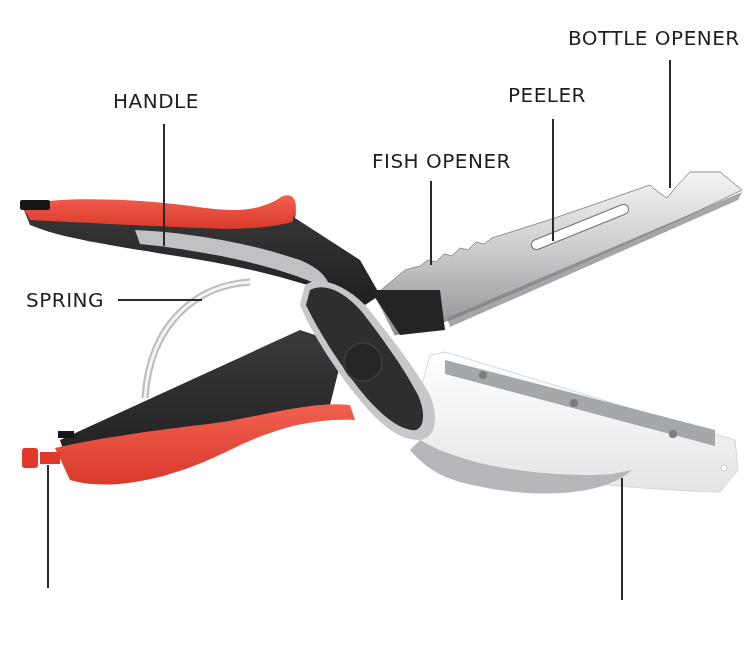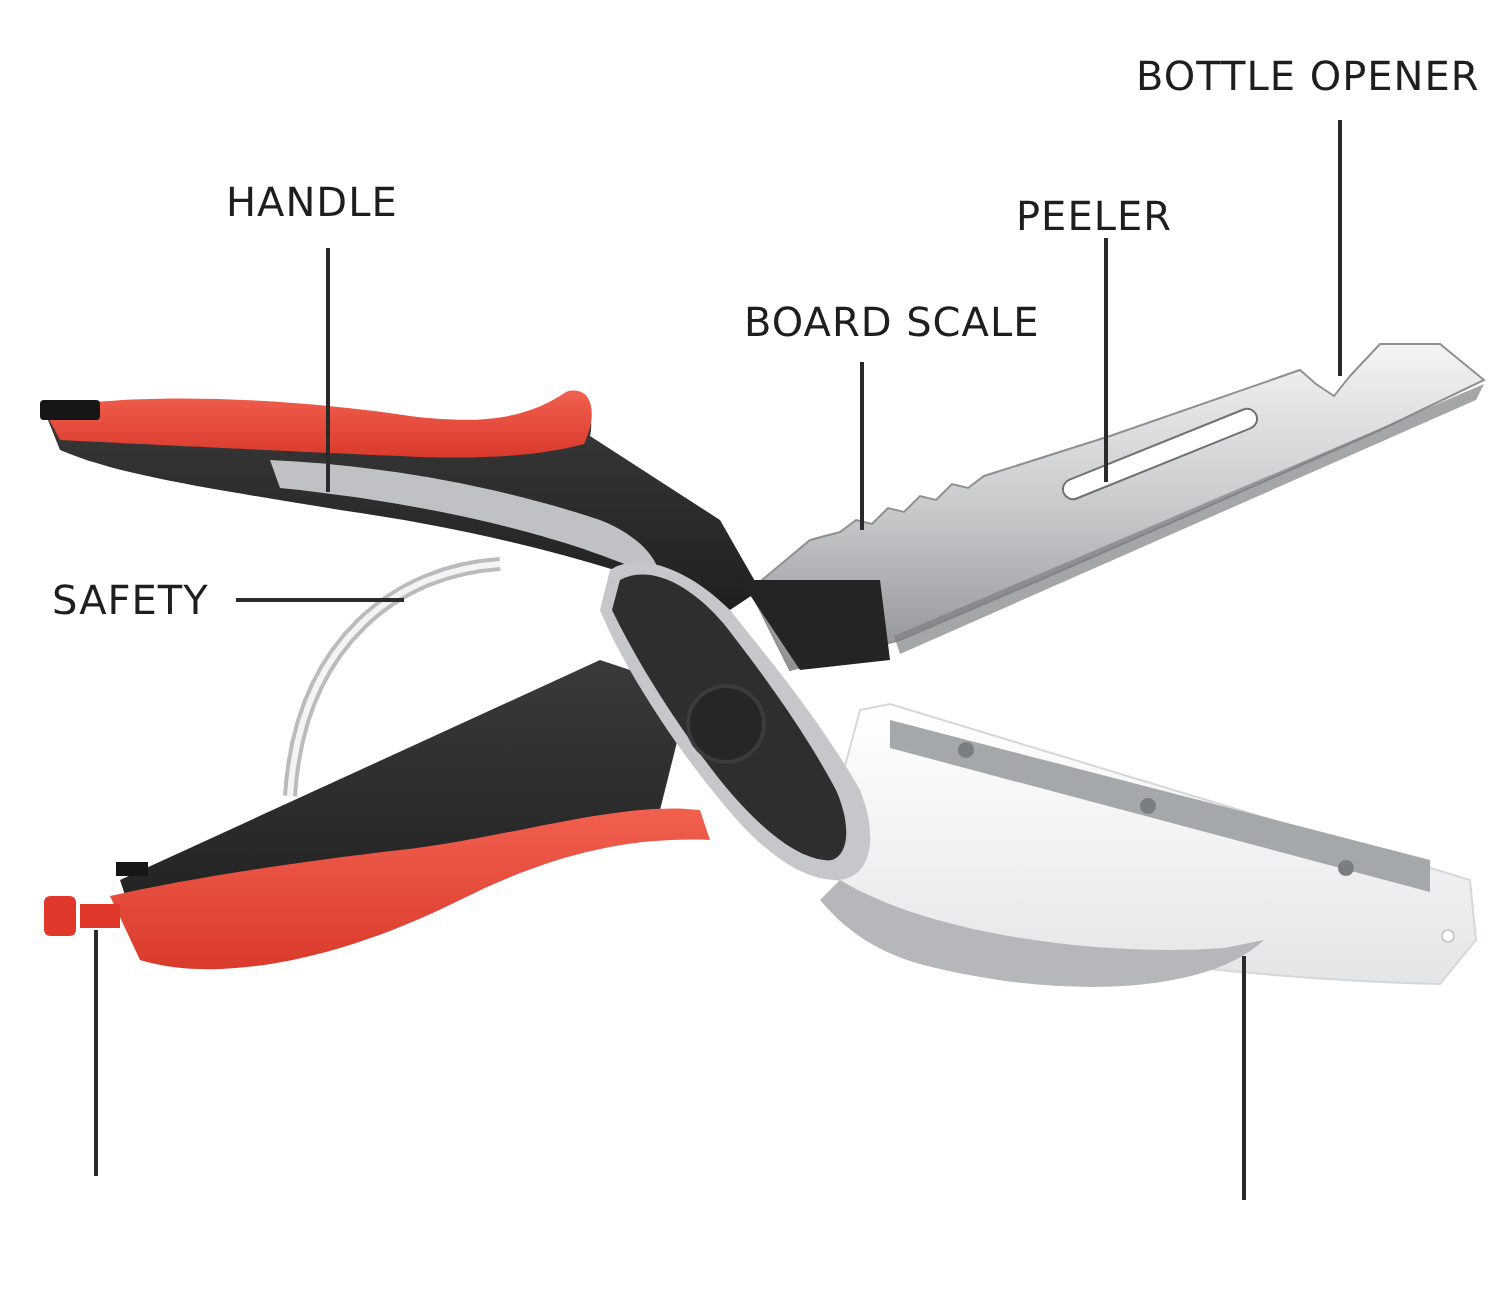--- a/index.html
+++ b/index.html
@@ -91,7 +91,7 @@
 
   <div class="label" style="left:568px; top:28px;">BOTTLE OPENER</div>
   <div class="label" style="left:113px; top:91px;text-align:right;">HANDLE</div>
-  <div class="label" style="left:508px; top:98px;">PEELER</div>
+  <div class="label" style="left:508px; top:85px;">PEELER</div>
   <div class="label" style="left:372px; top:151px;">BOARD SCALE</div>
   <div class="label" style="left:26px; top:290px;">SAFETY</div>
 

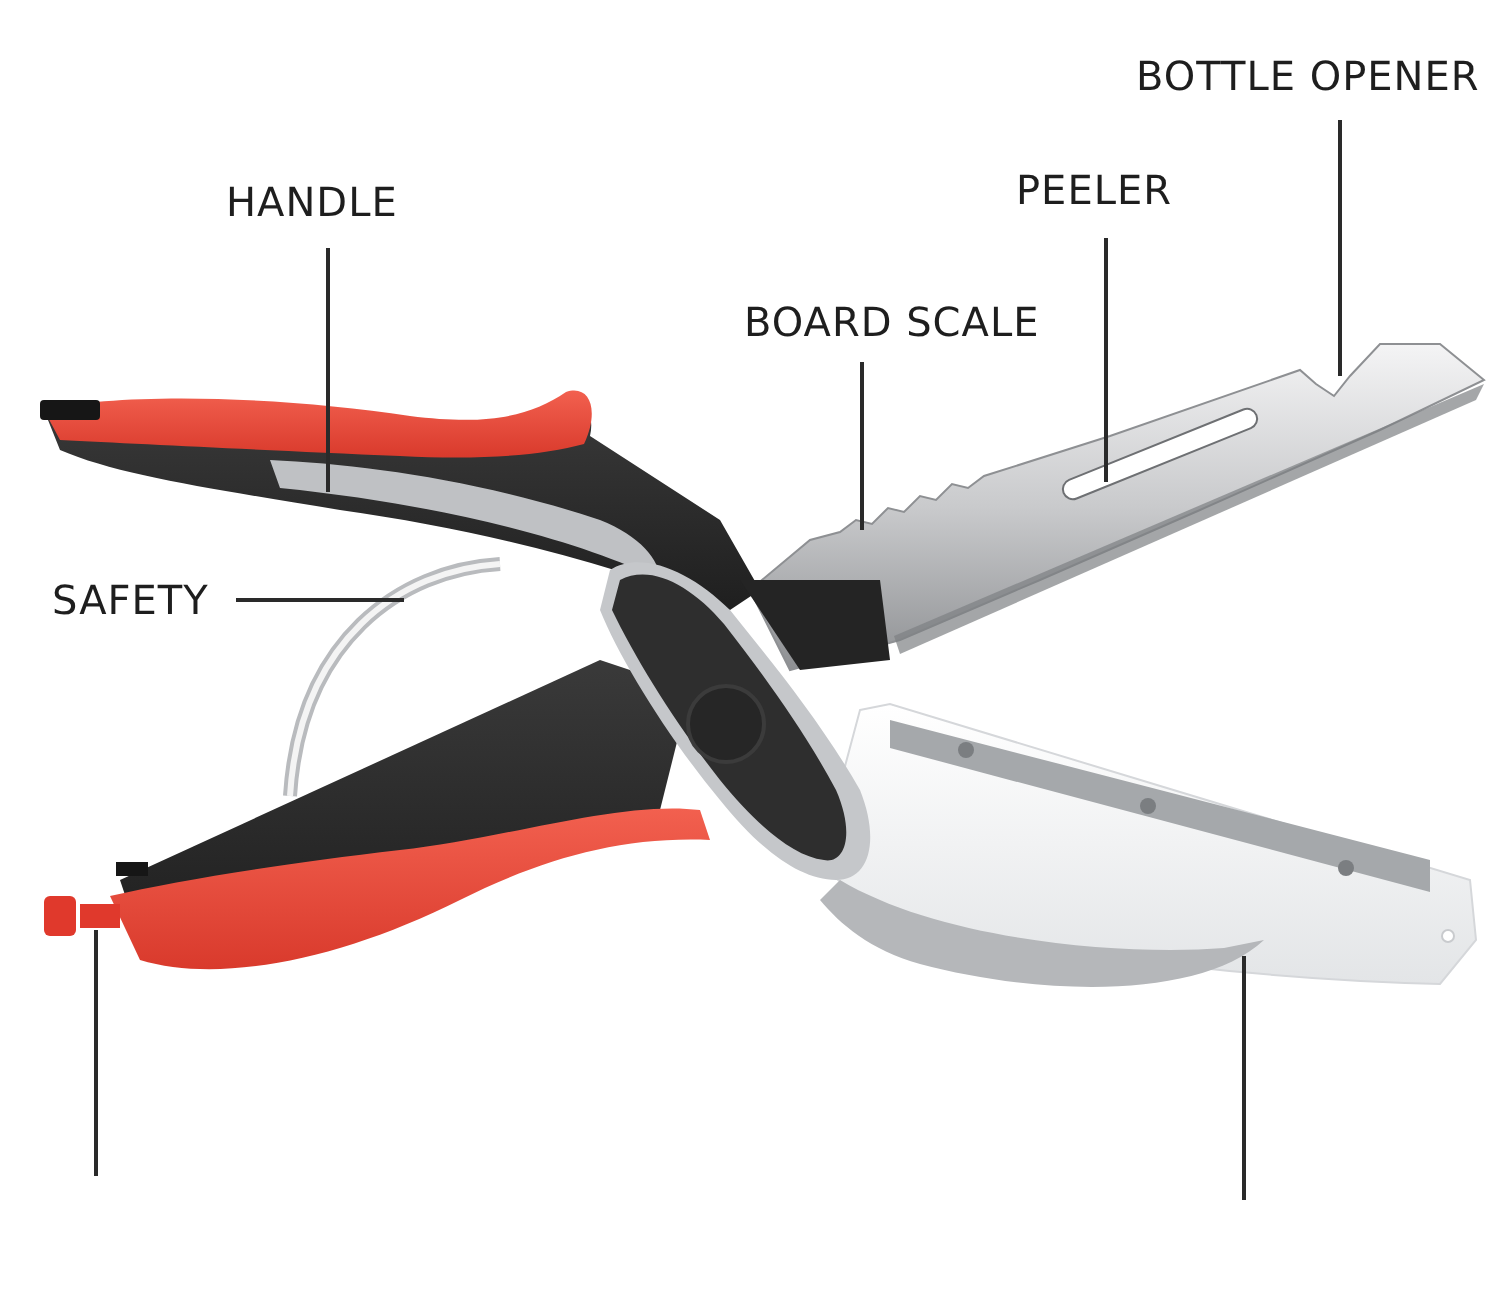--- a/index.html
+++ b/index.html
@@ -92,7 +92,7 @@
   <div class="label" style="left:568px; top:28px;">BOTTLE OPENER</div>
   <div class="label" style="left:113px; top:91px;text-align:right;">HANDLE</div>
   <div class="label" style="left:508px; top:85px;">PEELER</div>
-  <div class="label" style="left:372px; top:151px;">BOARD SCALE</div>
+  <div class="label" style="left:372px; top:151px;">FISH OPENER</div>
   <div class="label" style="left:26px; top:290px;">SAFETY</div>
 
 </div>

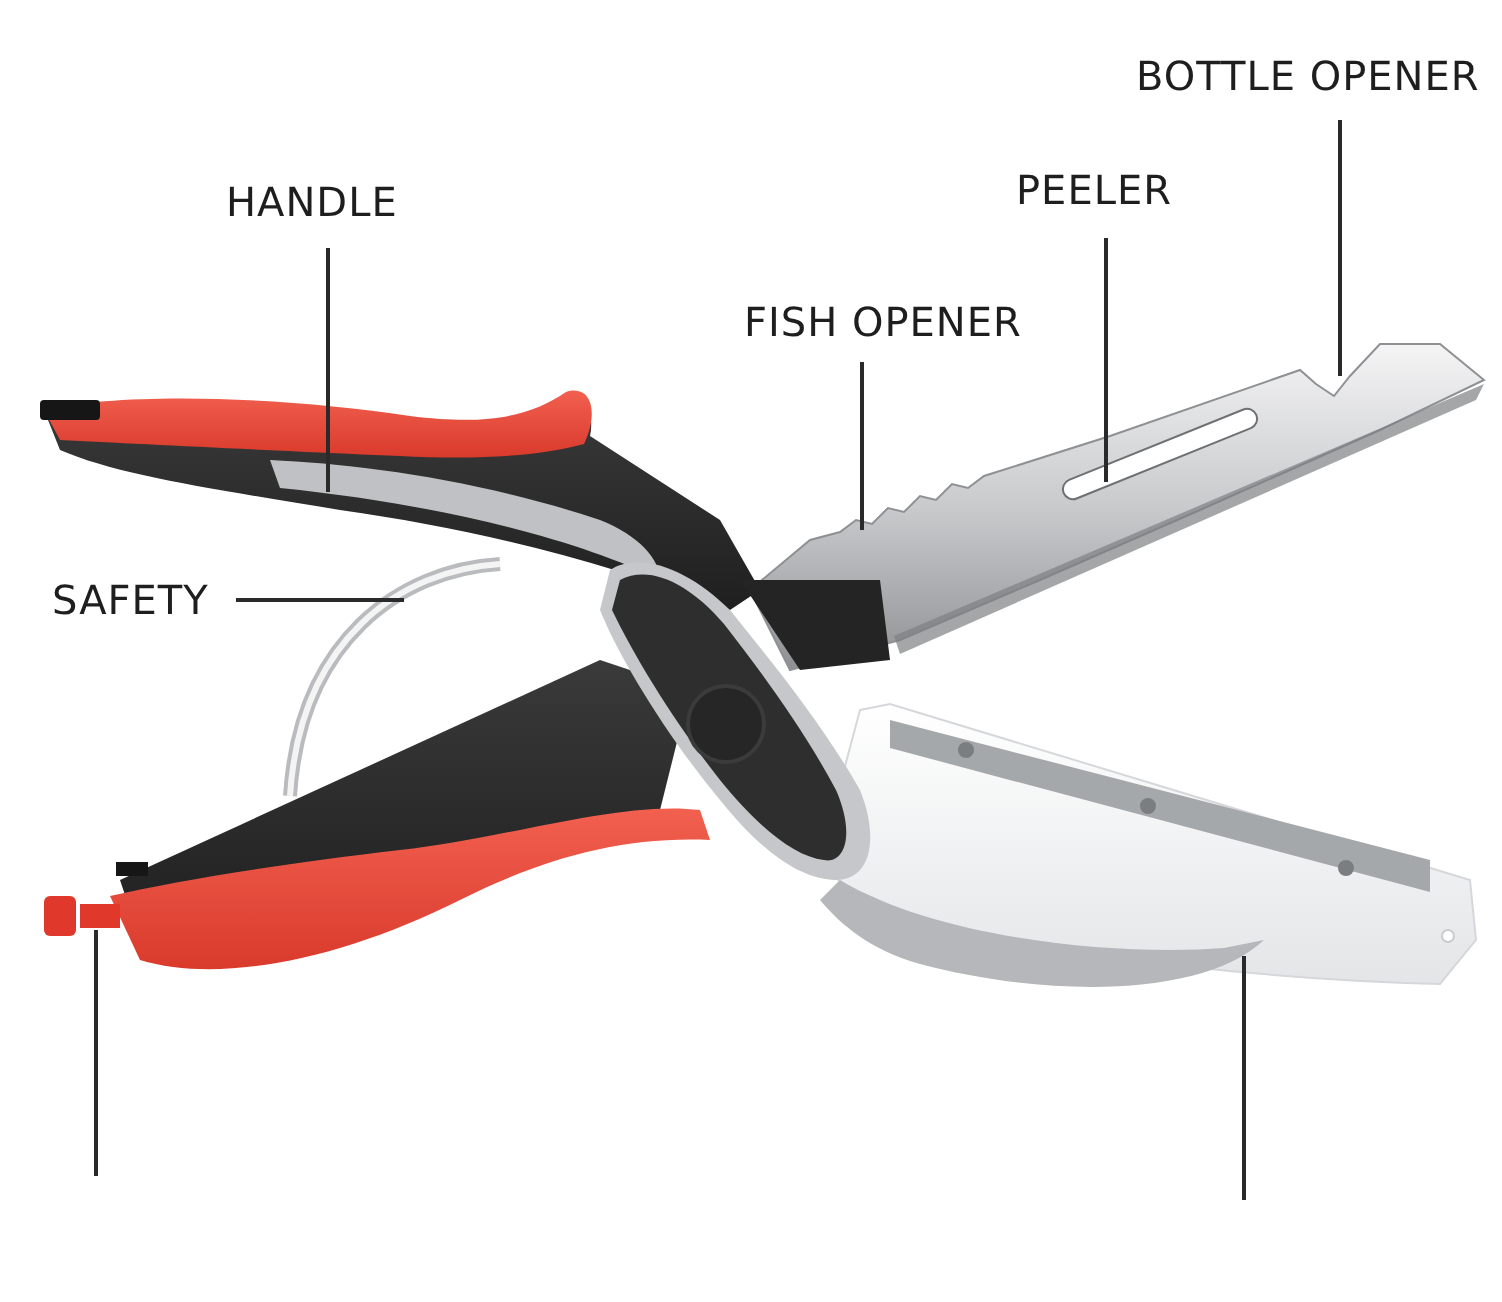--- a/index.html
+++ b/index.html
@@ -93,7 +93,7 @@
   <div class="label" style="left:113px; top:91px;text-align:right;">HANDLE</div>
   <div class="label" style="left:508px; top:85px;">PEELER</div>
   <div class="label" style="left:372px; top:151px;">FISH OPENER</div>
-  <div class="label" style="left:26px; top:290px;">SAFETY</div>
+  <div class="label" style="left:26px; top:290px;">SPRING</div>
 
 </div>
 

